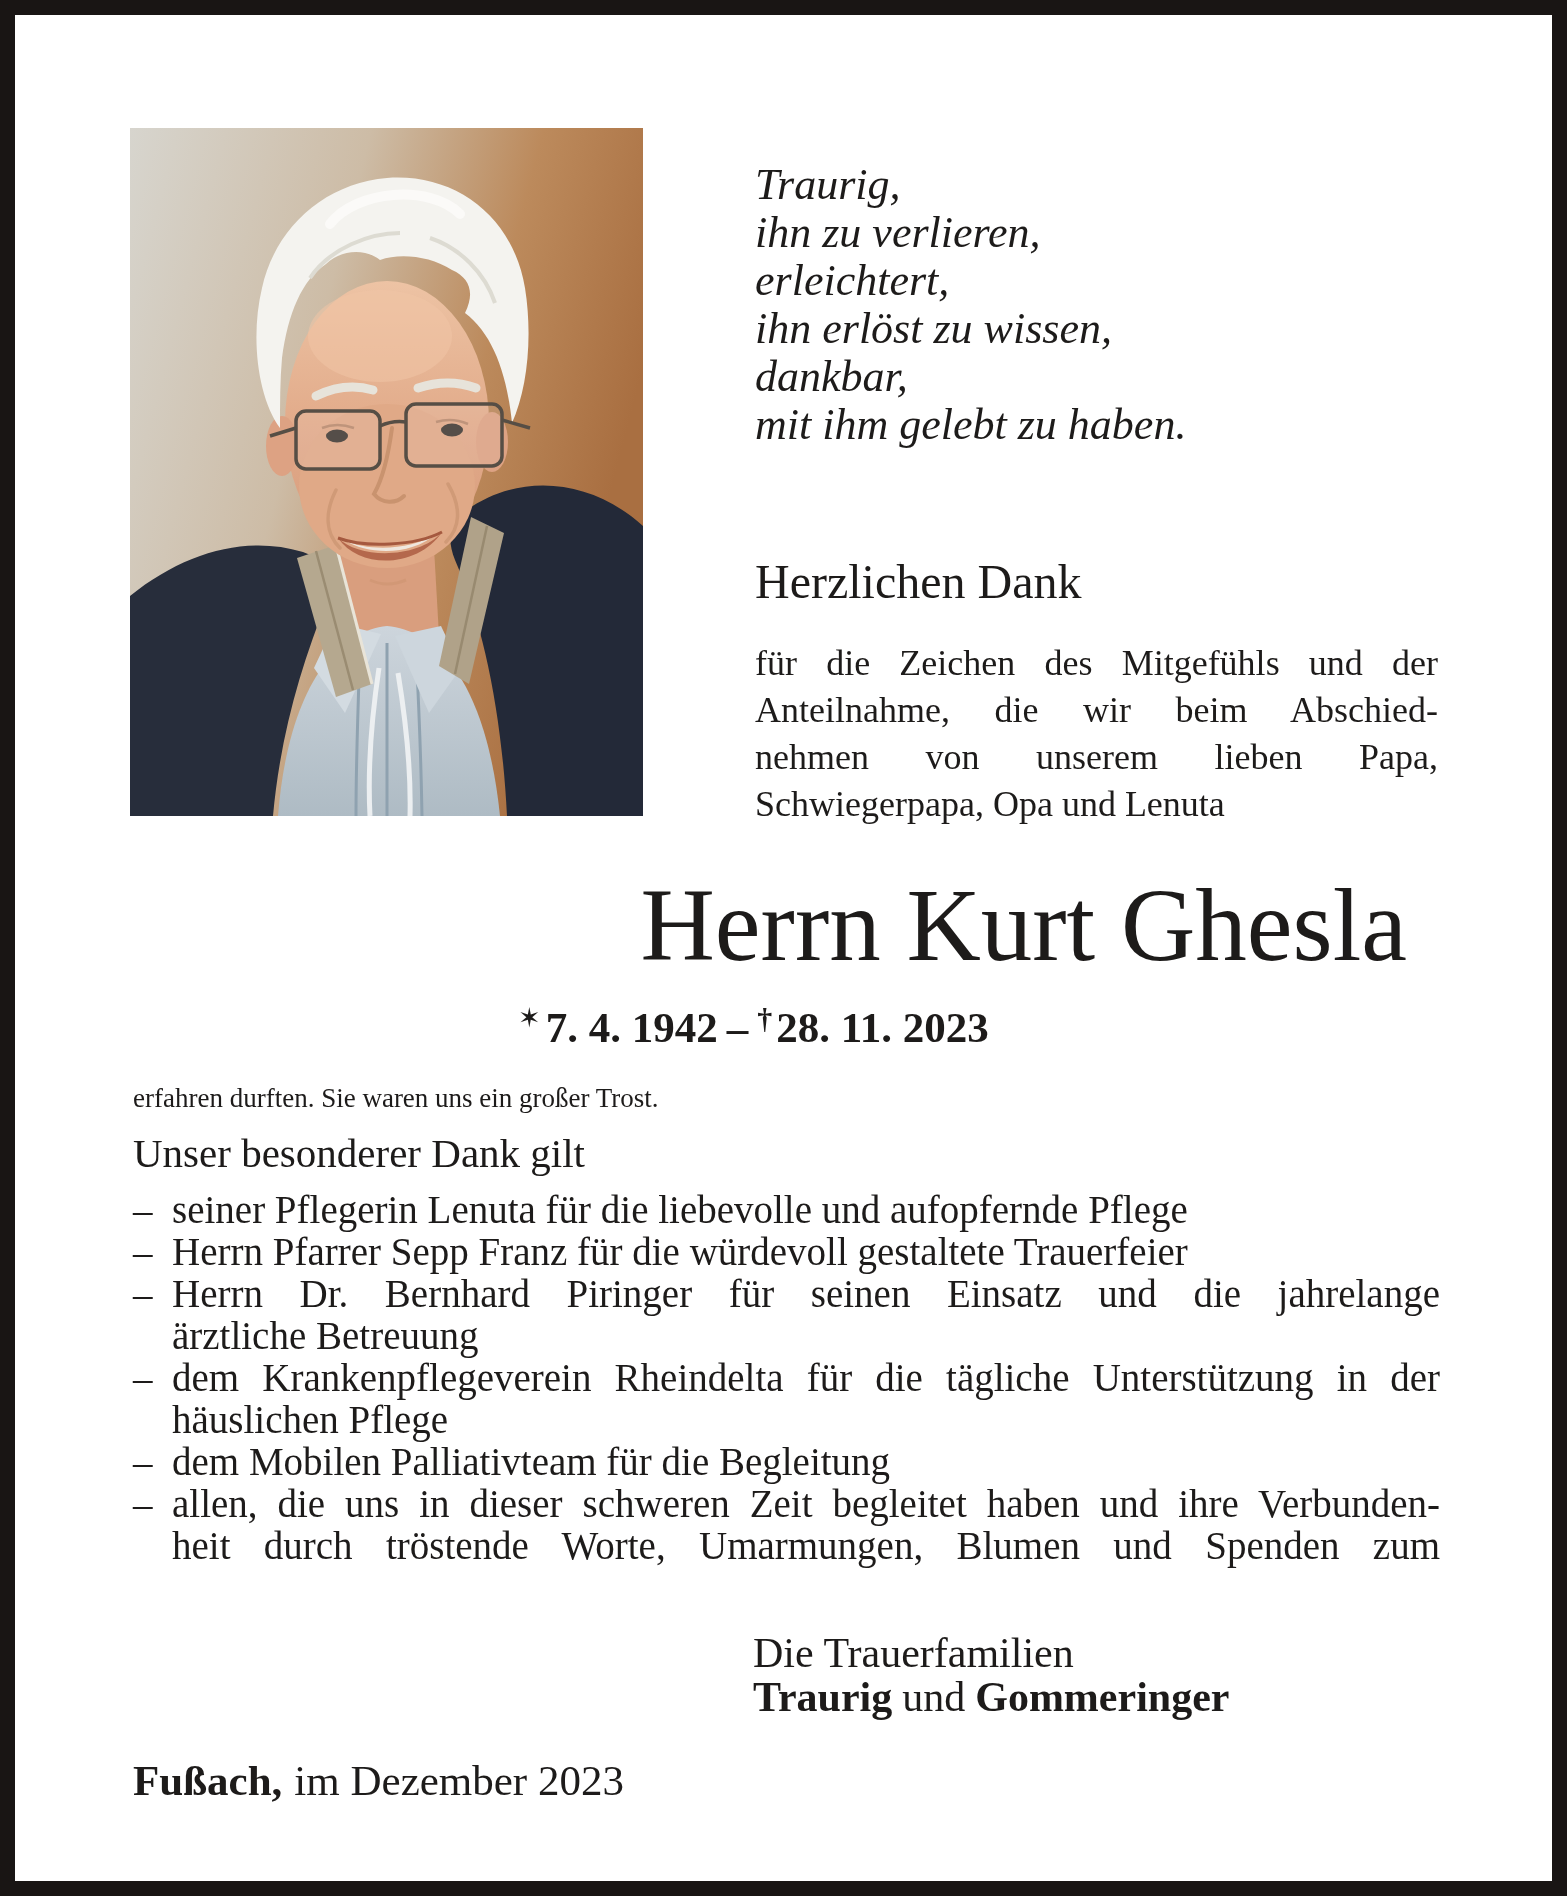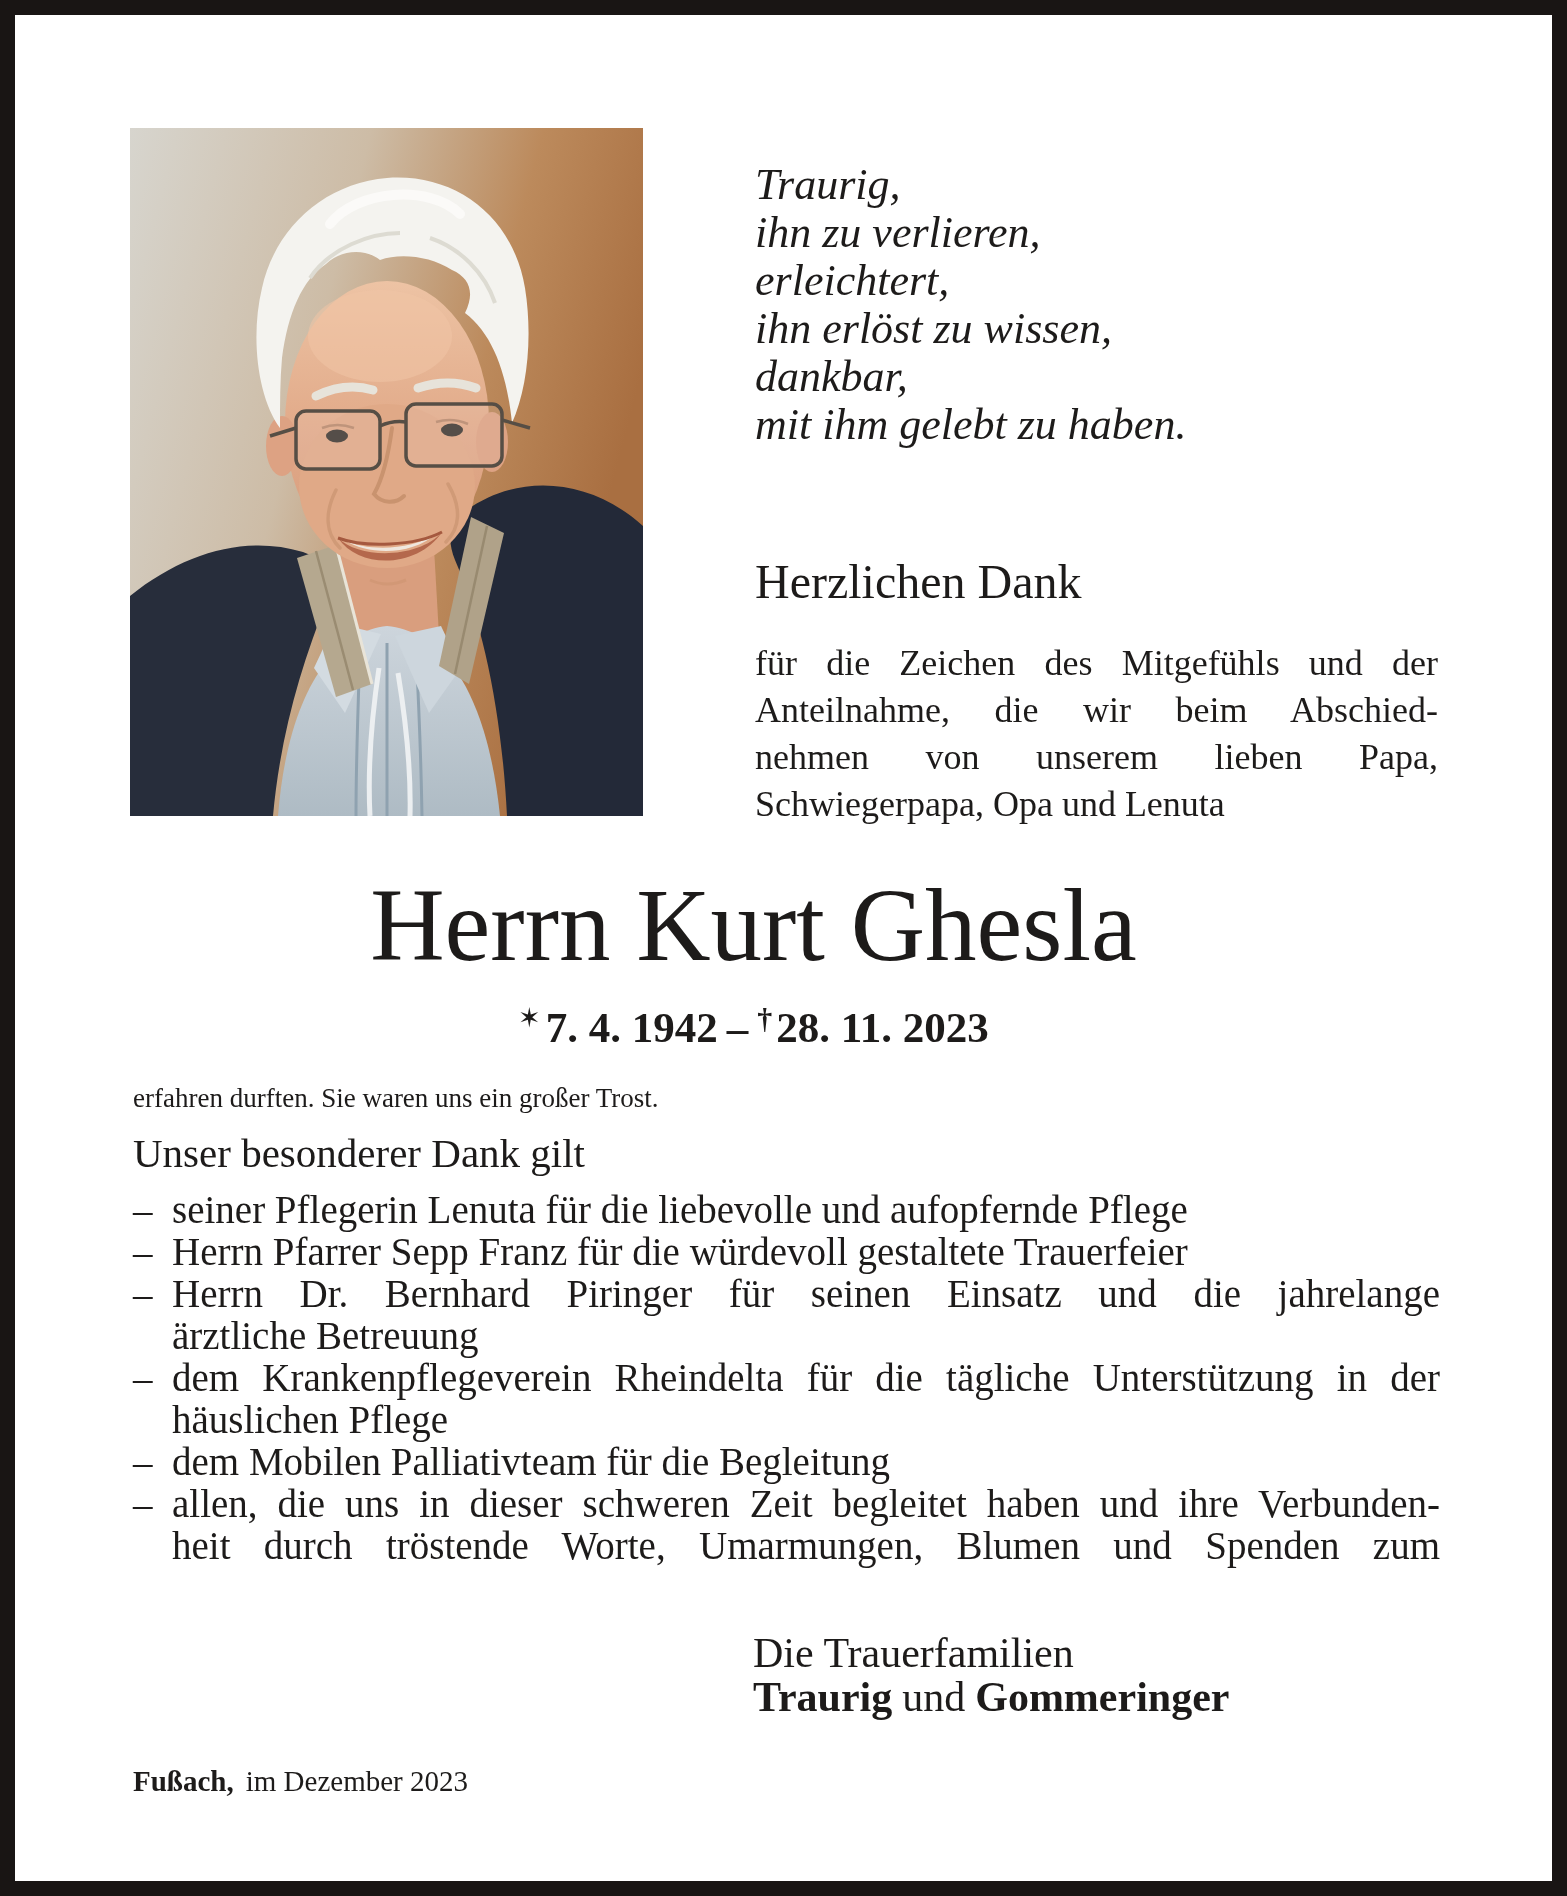--- a/index.html
+++ b/index.html
@@ -25,7 +25,7 @@
   .thanks-paragraph{left:740px;top:625px;width:683px;font-size:36px;line-height:47px;}
 
   
-  .name-heading{left:118px;top:855px;width:1307px;text-align:center;
+  .name-heading{left:118px;top:855px;width:1307px;text-align:right;
     font-size:103px;line-height:1.08;transform:translateX(-33px);white-space:nowrap;}
   .dates-line{left:118px;top:988px;width:1307px;text-align:center;
     font-size:43px;font-weight:bold;transform:translateX(-33px);white-space:nowrap;}

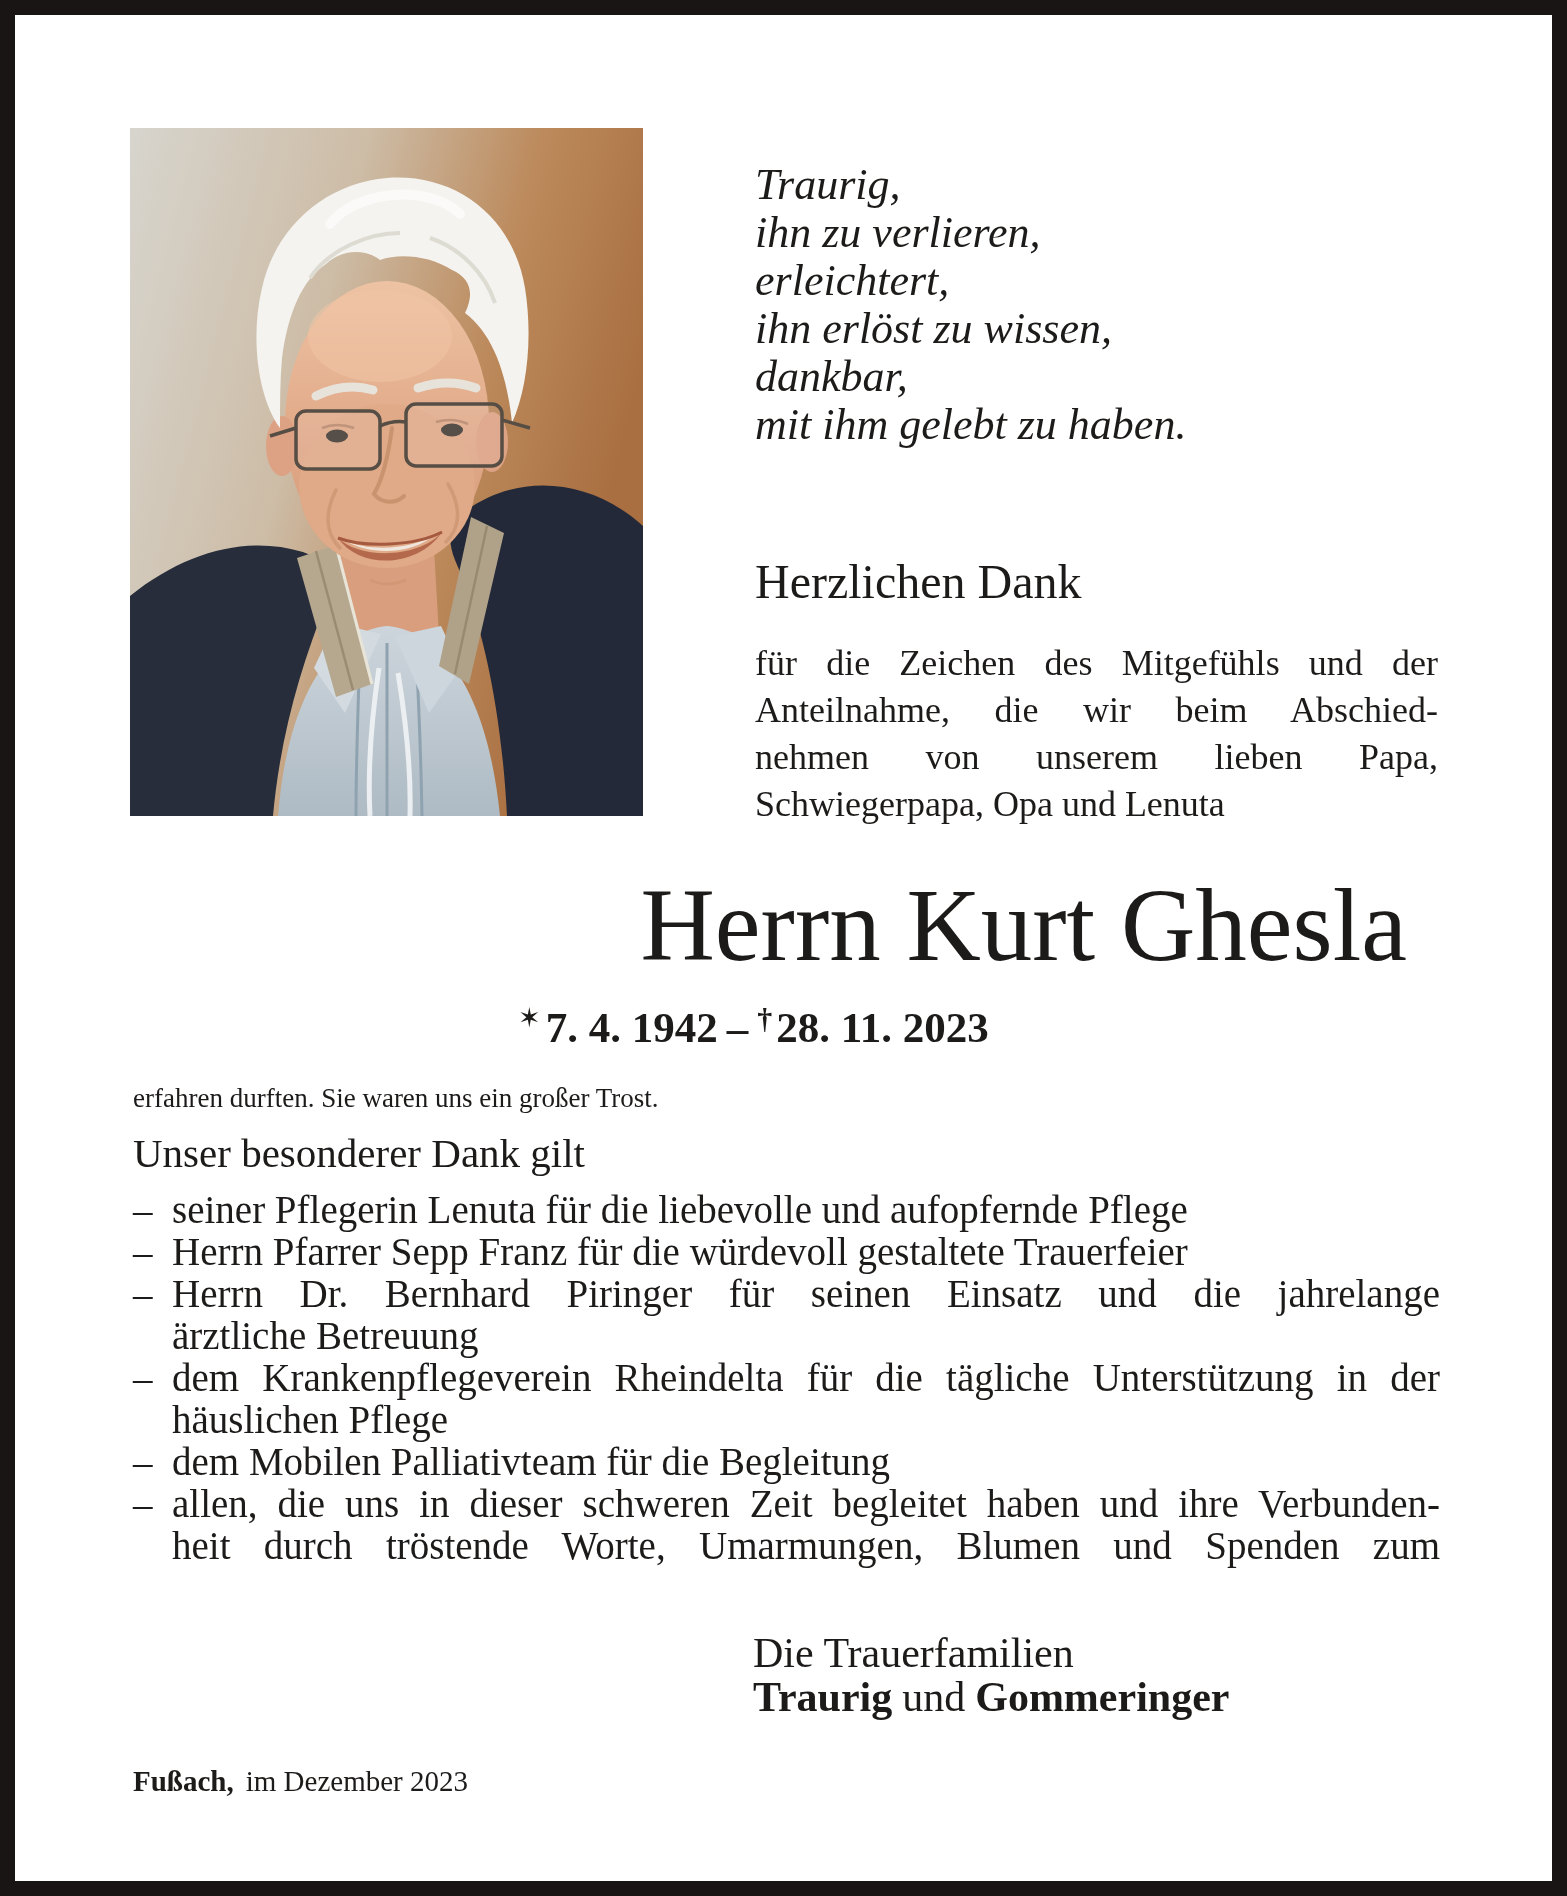--- a/index.html
+++ b/index.html
@@ -48,7 +48,7 @@
   .sig-bold{font-weight:bold;}
   .sig-connector{margin:0 10px;}
 
-  .footer-line{left:118px;top:1741px;font-size:29px;line-height:50px;white-space:nowrap;}
+  .footer-line{left:118px;top:1741px;font-size:43px;line-height:50px;white-space:nowrap;}
   .footer-place{font-weight:bold;margin-right:12px;}
 </style>
 </head>

